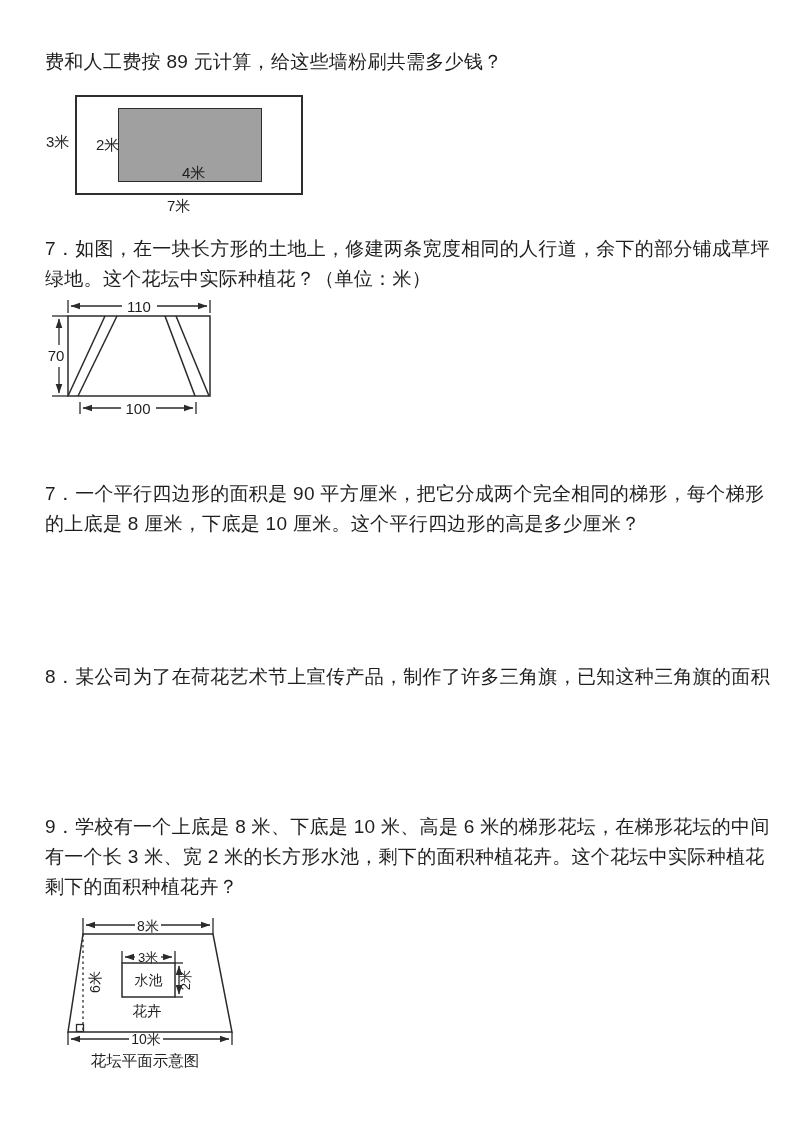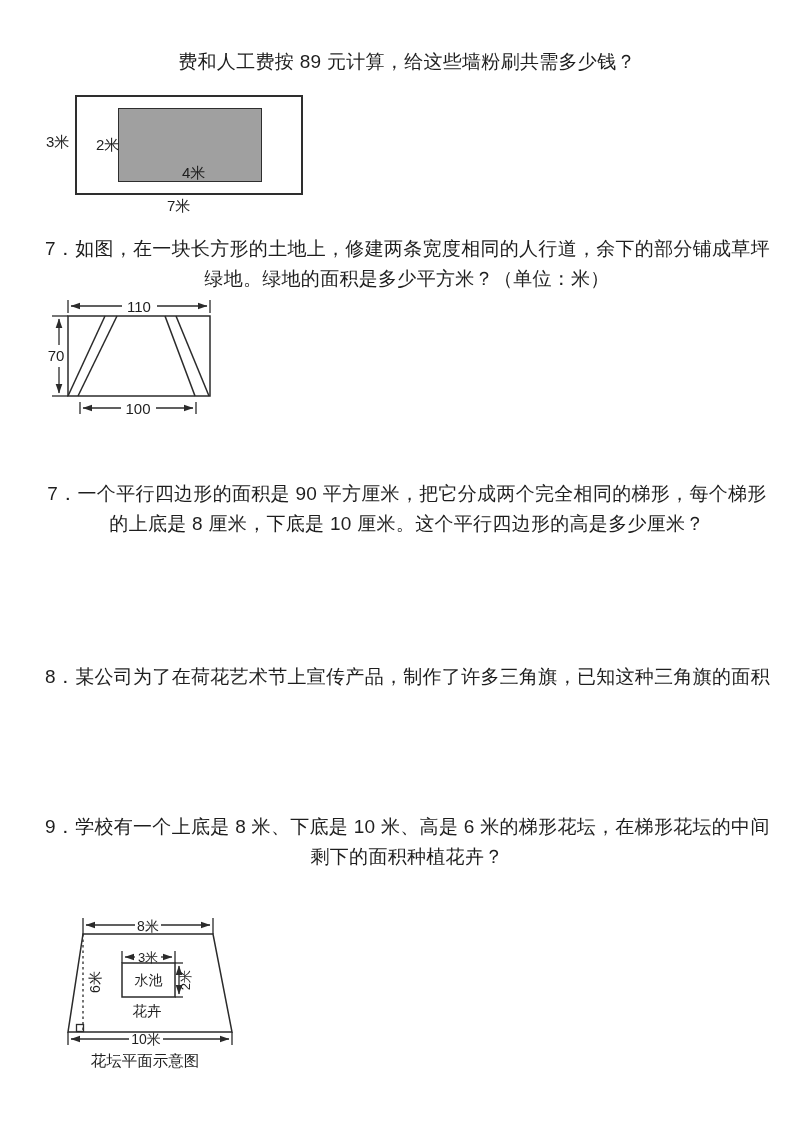--- a/index.html
+++ b/index.html
@@ -11,7 +11,7 @@
     color:#1e1e1e;
     overflow:hidden;
   }
-  .para{position:absolute;left:45px;width:724px;text-align:center;}
+  .para{position:absolute;left:45px;width:724px;}
   .tline{
     font-size:19px;line-height:30px;white-space:nowrap;
     letter-spacing:0.3px;color:#1e1e1e;font-weight:500;

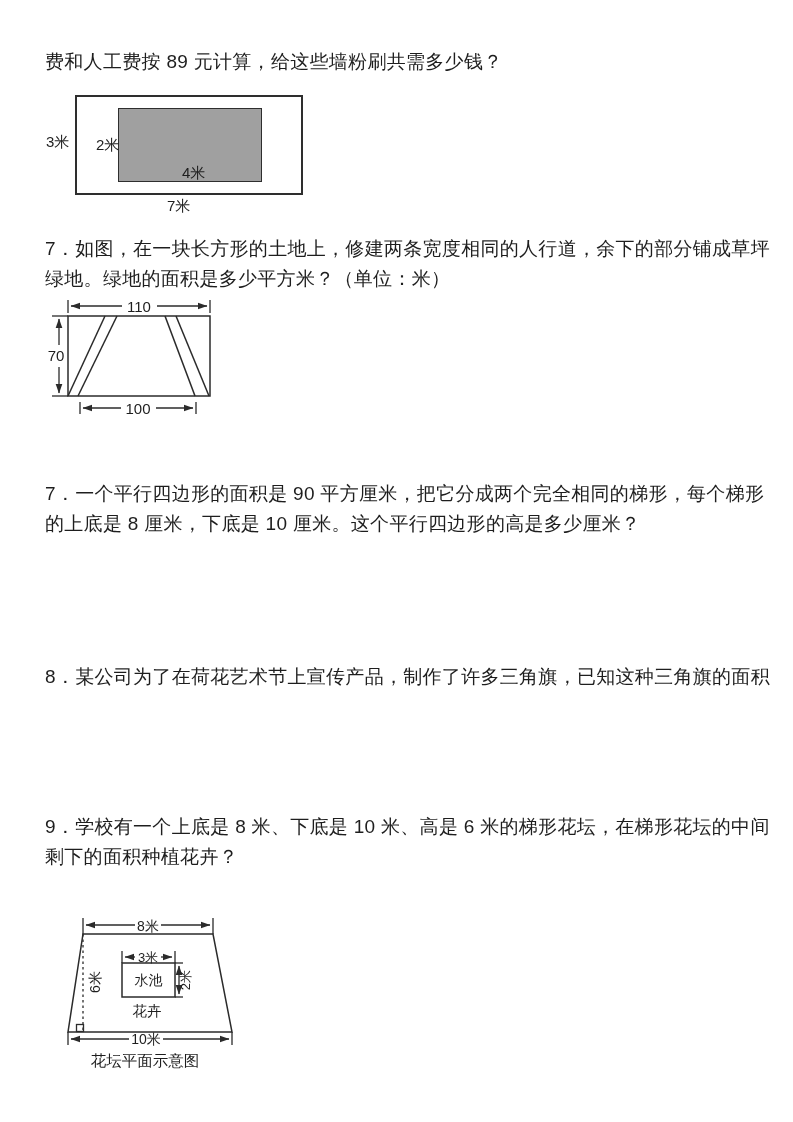--- a/index.html
+++ b/index.html
@@ -58,7 +58,7 @@
 
   <div class="para" style="top:234px">
     <div class="tline">7．如图，在一块长方形的土地上，修建两条宽度相同的人行道，余下的部分铺成草坪</div>
-    <div class="tline">绿地。绿地的面积是多少平方米？（单位：米）</div>
+    <div class="tline">绿地。这个花坛中实际种植花？（单位：米）</div>
   </div>
 
   <svg style="left:45px;top:298px" width="185" height="125" viewBox="0 0 185 125">

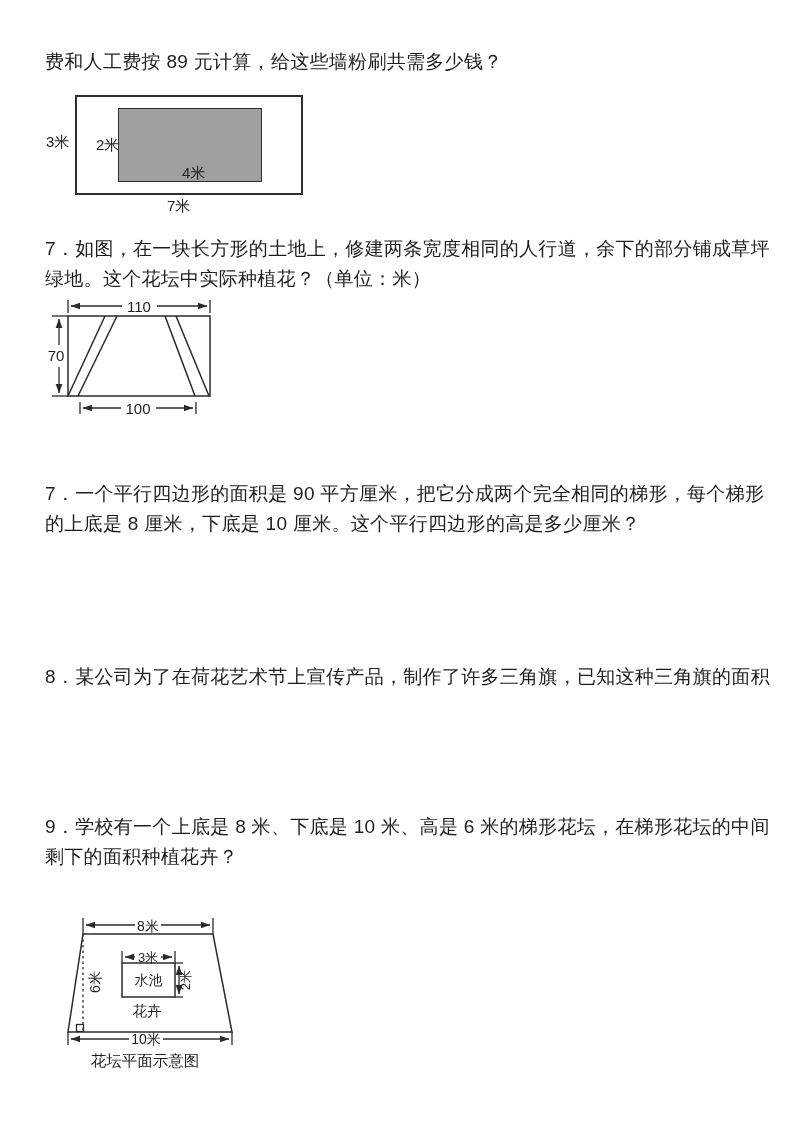--- a/index.html
+++ b/index.html
@@ -105,6 +105,7 @@
 
   <div class="para" style="top:812px">
     <div class="tline">9．学校有一个上底是 8 米、下底是 10 米、高是 6 米的梯形花坛，在梯形花坛的中间</div>
+    <div class="tline">有一个长 3 米、宽 2 米的长方形水池，剩下的面积种植花卉。这个花坛中实际种植花</div>
     <div class="tline">剩下的面积种植花卉？</div>
   </div>
 

